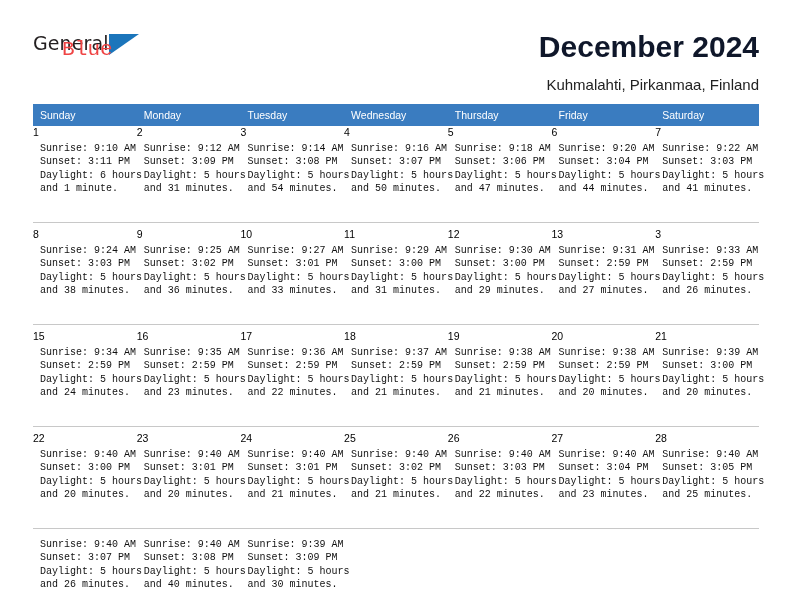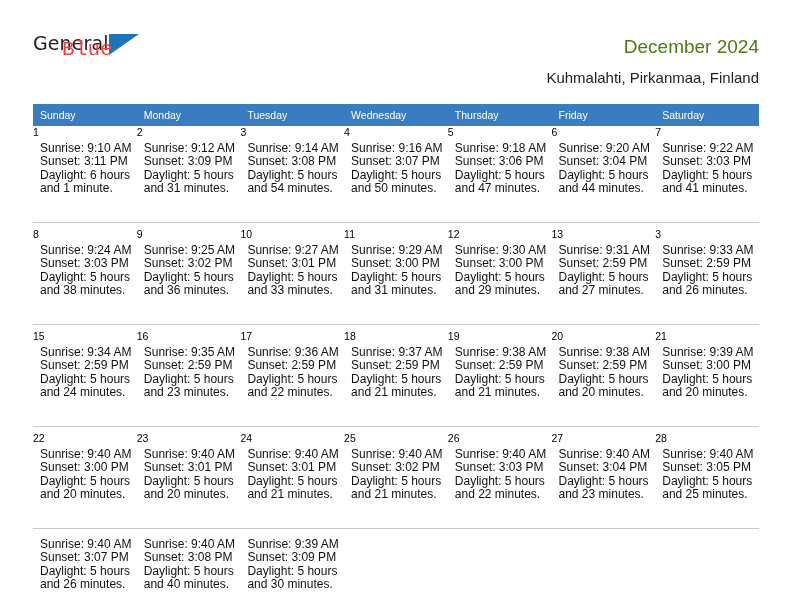--- a/index.html
+++ b/index.html
@@ -71,11 +71,11 @@
     text-align: right;
   }
   .cal-title {
-    font-size: 19px;
-    color: #4d7c0f;
+    font-size: 30px;
+    color: #0f172a;
     line-height: 34px;
     white-space: nowrap;
-    font-weight: normal;
+    font-weight: bold;
   }
   .cal-subtitle {
     font-size: 15px;

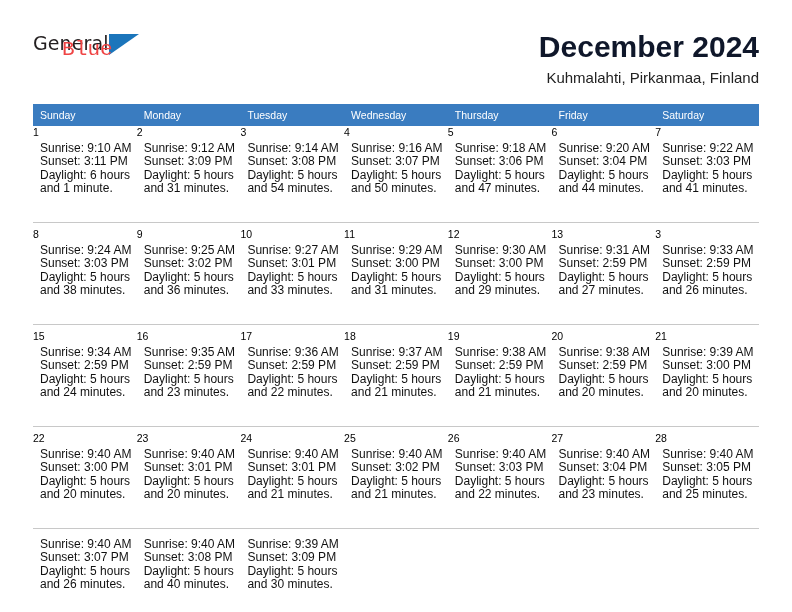--- a/index.html
+++ b/index.html
@@ -81,7 +81,7 @@
     font-size: 15px;
     color: #222222;
     line-height: 22px;
-    margin-top: 3px;
+    margin-top: 10px;
     white-space: nowrap;
   }
 

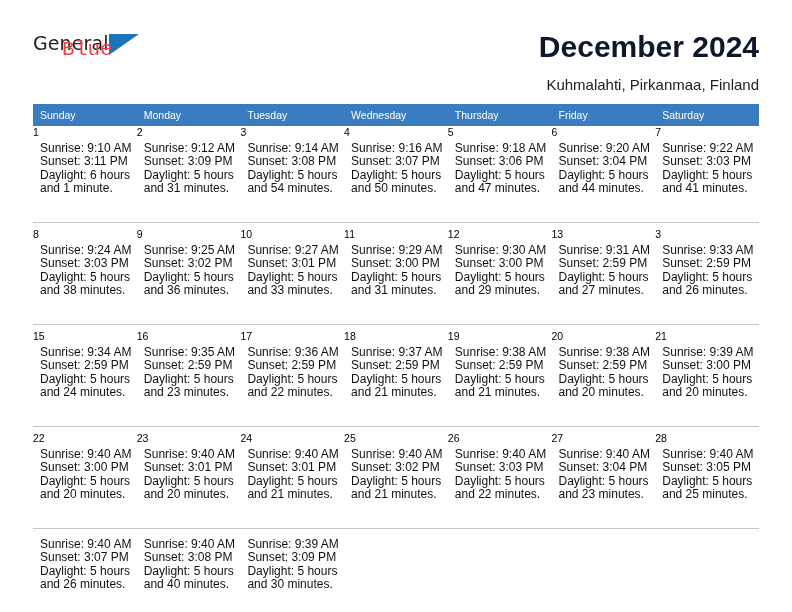--- a/index.html
+++ b/index.html
@@ -127,9 +127,10 @@
   }
   .cellbody {
     padding: 4px 6px 0 7px;
-    font-size: 12px;
+    font-size: 10px;
     line-height: 13.4px;
     color: #111111;
+    font-family: Liberation Mono, monospace;
   }
   .cellbody div {
     white-space: nowrap;

